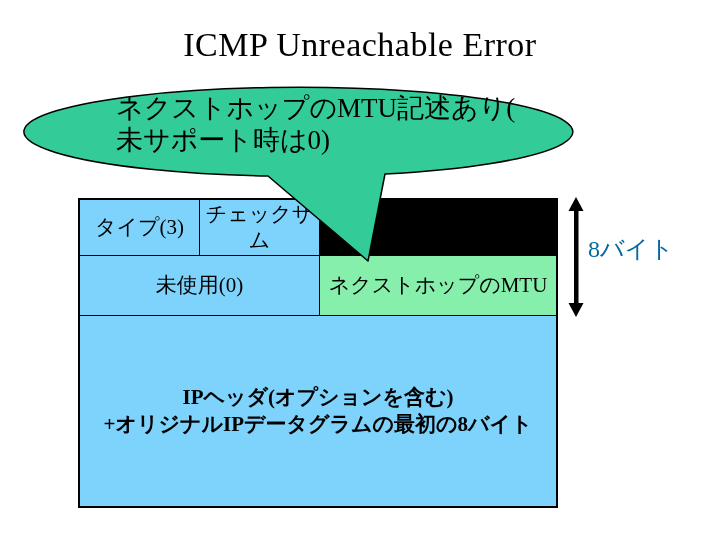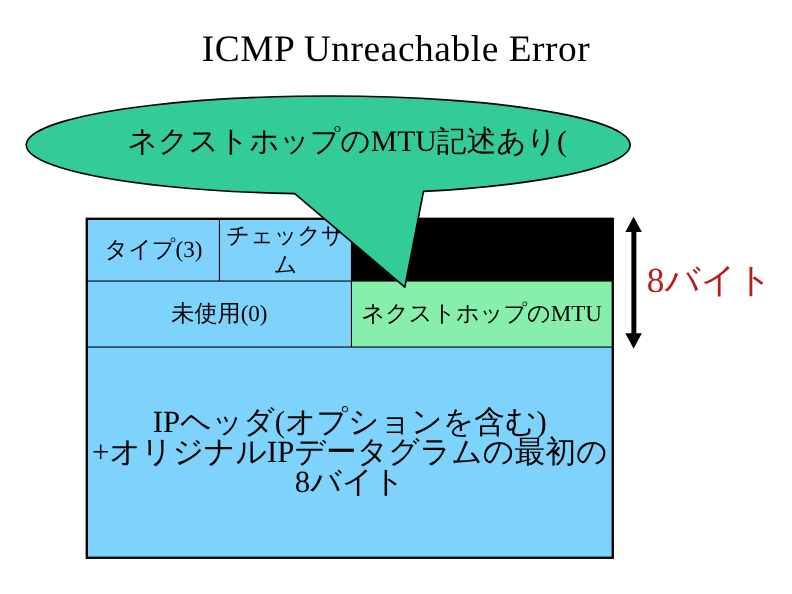--- a/index.html
+++ b/index.html
@@ -81,7 +81,7 @@
   #callout-text {
     position: absolute;
     left: 116px;
-    top: 112px;
+    top: 92px;
     z-index: 3;
     font-size: 27px;
     line-height: 32px;

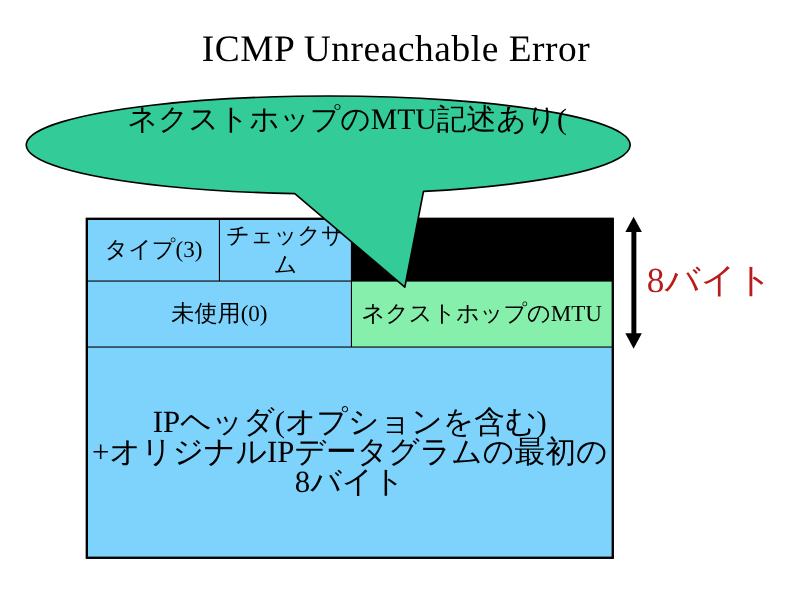--- a/index.html
+++ b/index.html
@@ -131,6 +131,7 @@
 
   <div id="callout-text">
     <div>ネクストホップのMTU記述あり(</div>
+    <div>未サポート時は0)</div>
   </div>
 
   <div id="byte-range-label">8バイト</div>

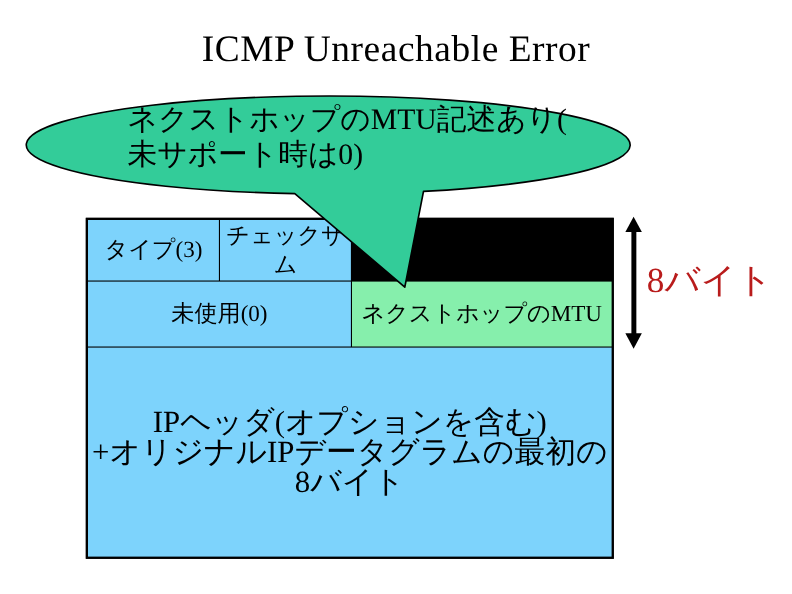--- a/index.html
+++ b/index.html
@@ -95,8 +95,8 @@
     left: 588px;
     top: 233px;
     z-index: 3;
-    font-size: 32px;
-    color: #b91c1c;
+    font-size: 24px;
+    color: #0369a1;
     white-space: nowrap;
   }
 </style>

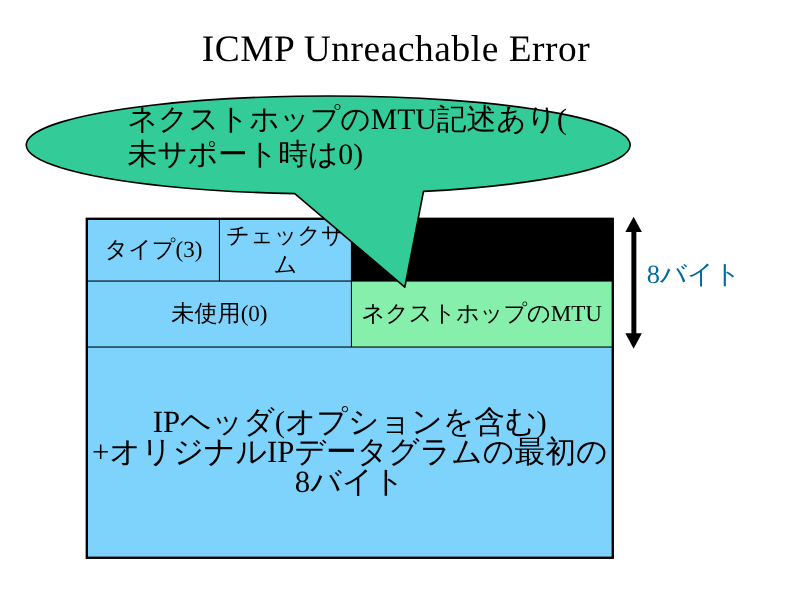--- a/index.html
+++ b/index.html
@@ -62,8 +62,9 @@
   #cell-payload {
     grid-column: 1 / span 3;
     flex-direction: column;
-    font-size: 28px;
+    font-size: 21px;
     line-height: 27px;
+    font-weight: bold;
   }
 
   

